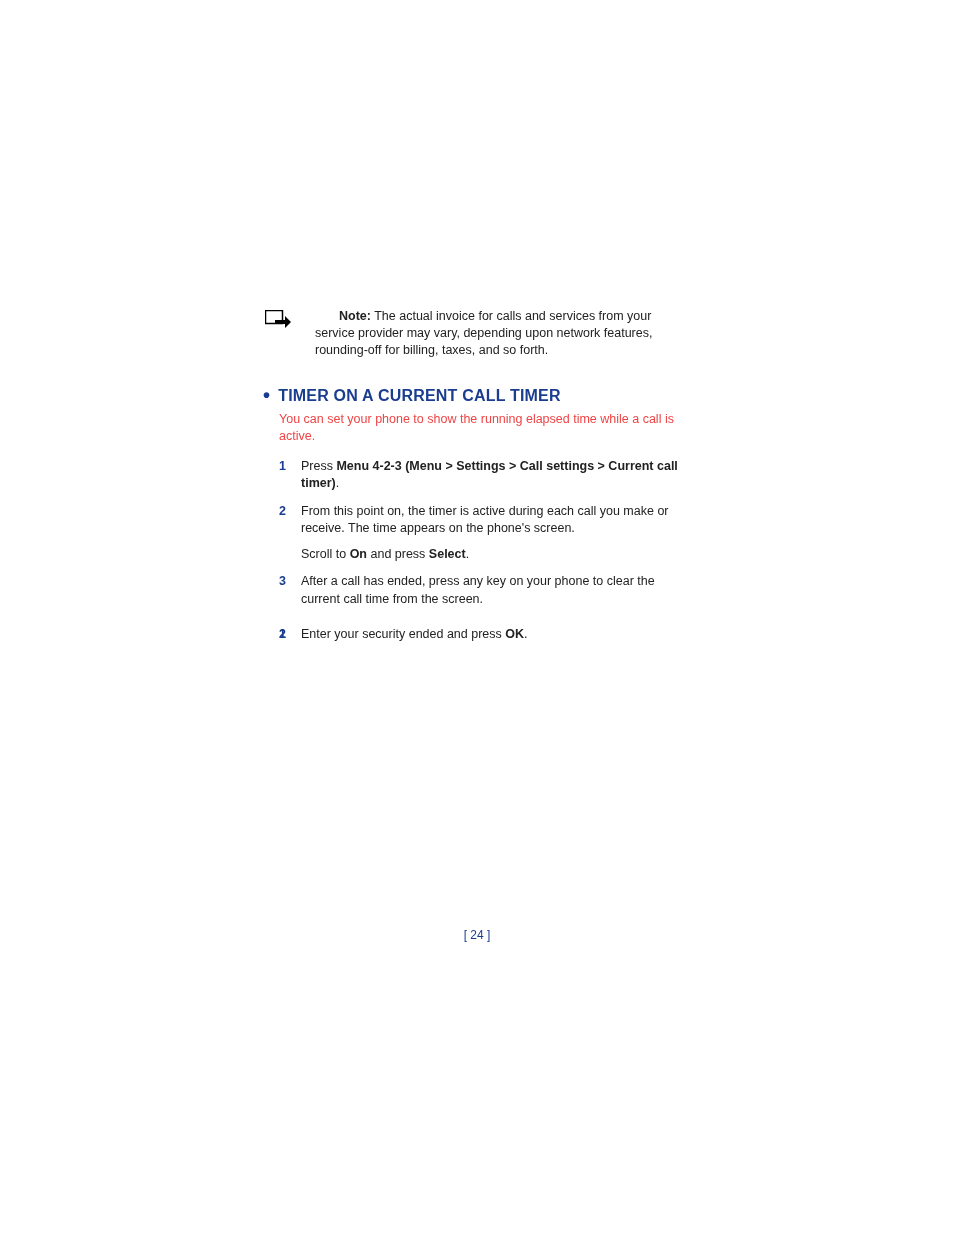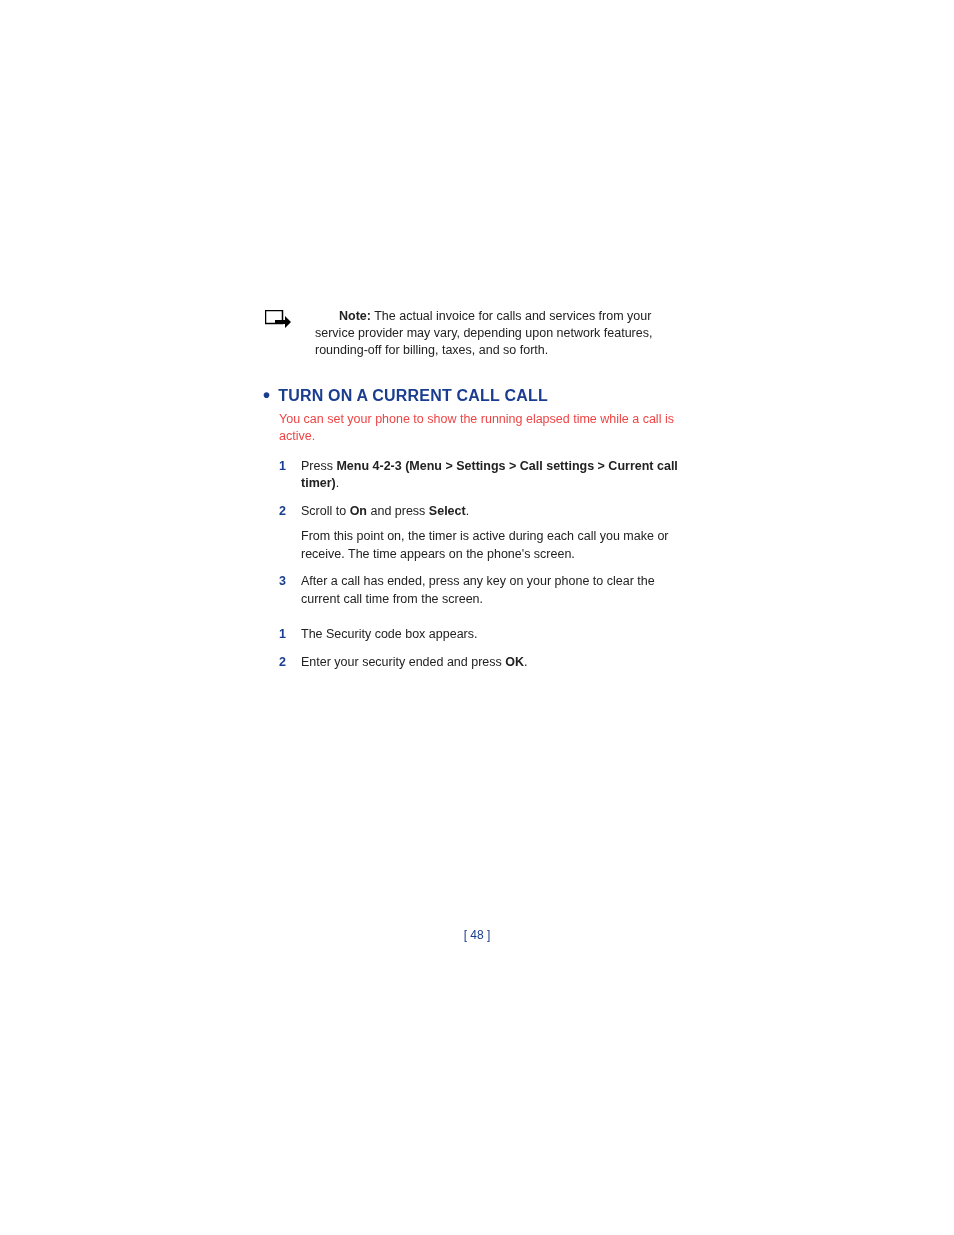--- a/index.html
+++ b/index.html
@@ -115,7 +115,7 @@
     </div>
   </div>
 
-  <div class="section-heading">TURN ON A CURRENT CALL CALL</div>
+  <div class="section-heading">TIMER ON A CURRENT CALL TIMER</div>
   <p class="intro">You can set your phone to show the running elapsed time while a call is active.</p>
   <ol class="steps">
     <li>

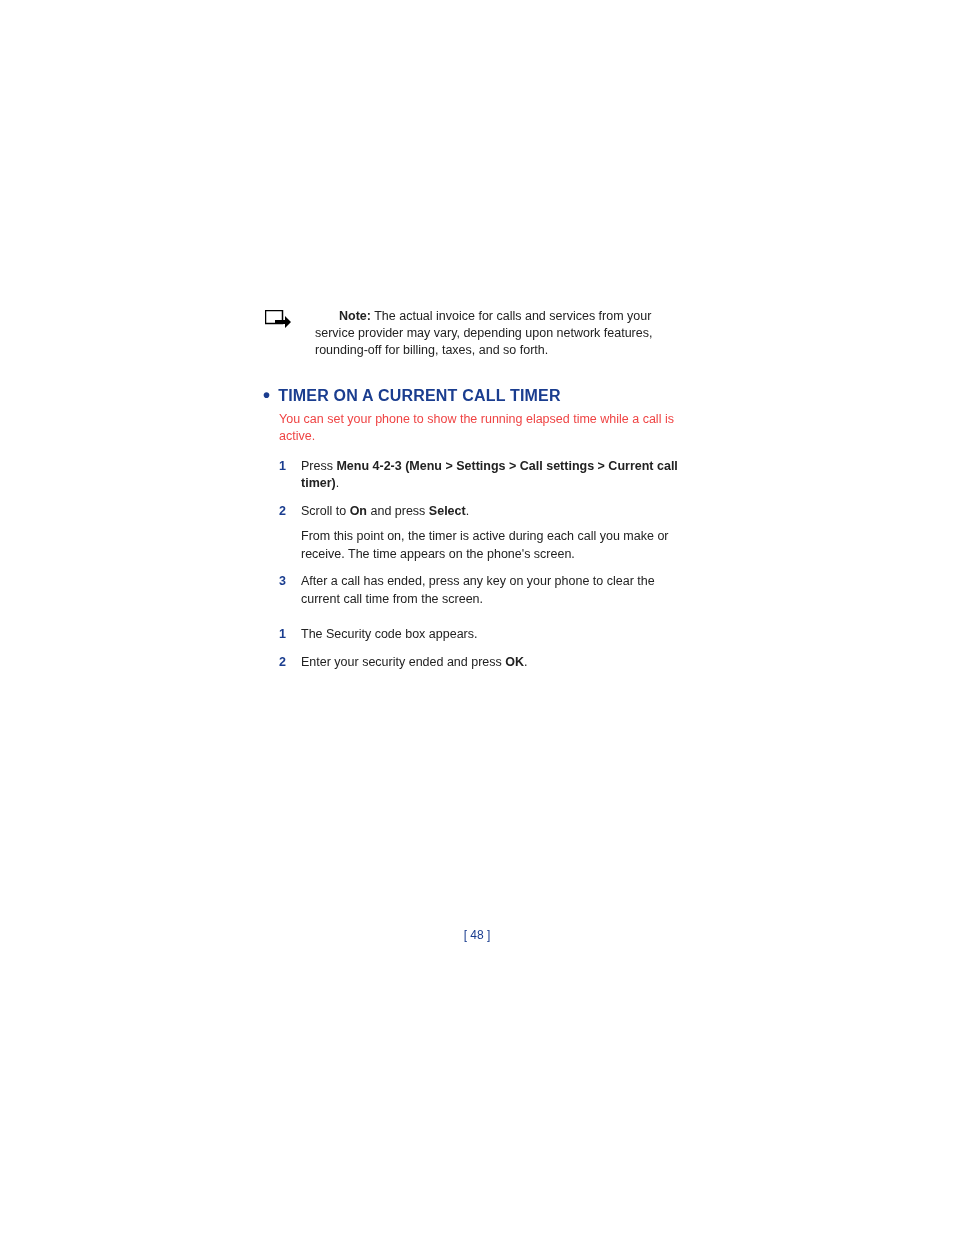--- a/index.html
+++ b/index.html
@@ -126,10 +126,10 @@
     </li>
     <li>
       <span class="num">2</span>
+      <p>From this point on, the timer is active during each call you make or receive. The time appears on the phone's screen.</p>
       <p>
         <span>Scroll to </span><span class="b">On</span><span> and press </span><span class="b">Select</span><span>.</span>
       </p>
-      <p>From this point on, the timer is active during each call you make or receive. The time appears on the phone's screen.</p>
     </li>
     <li>
       <span class="num">3</span>

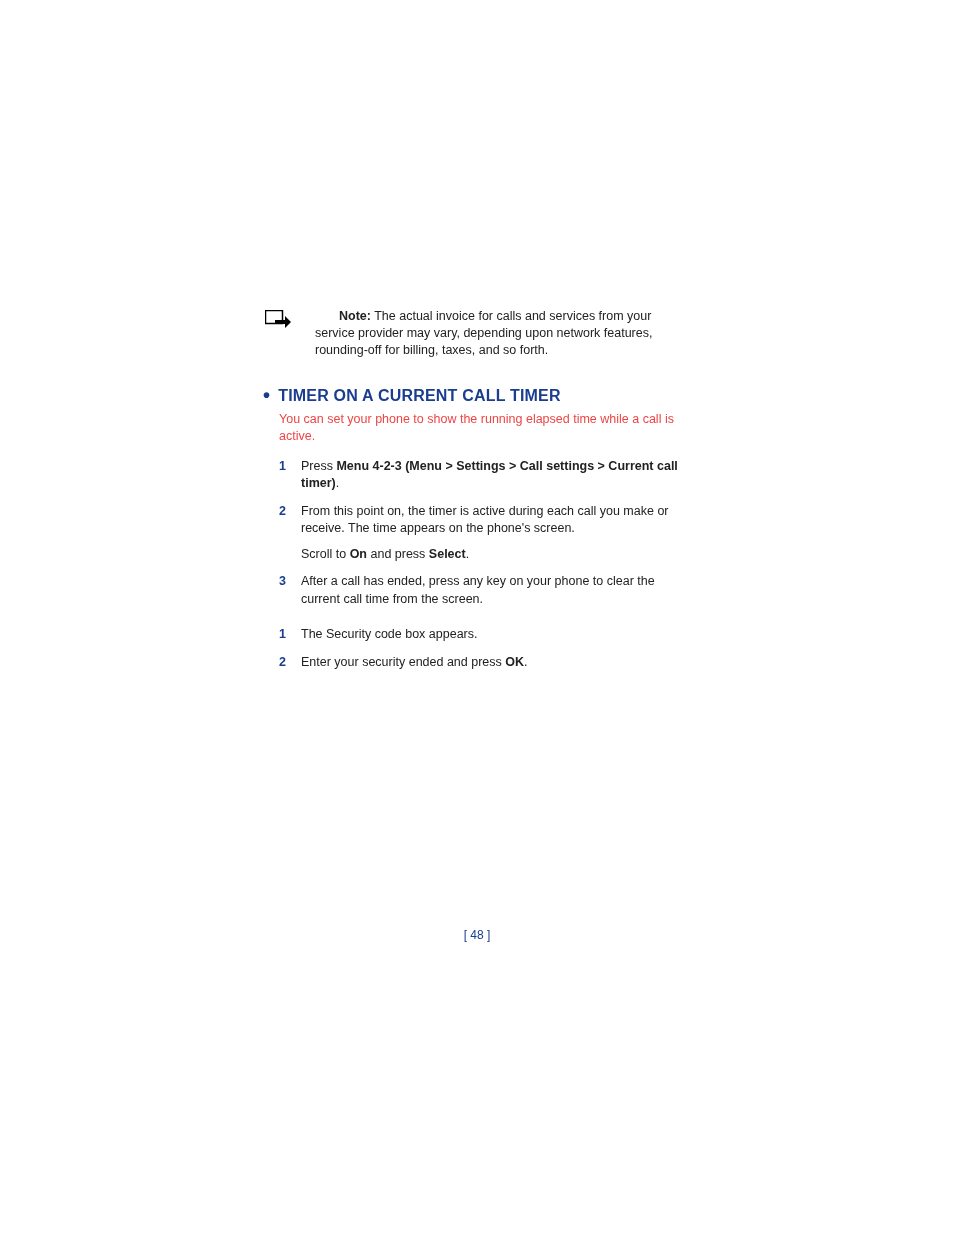--- a/index.html
+++ b/index.html
@@ -140,7 +140,6 @@
   <ol class="steps">
     <li>
       <span class="num">1</span>
-      <p>The Security code box appears.</p>
     </li>
     <li>
       <span class="num">2</span>

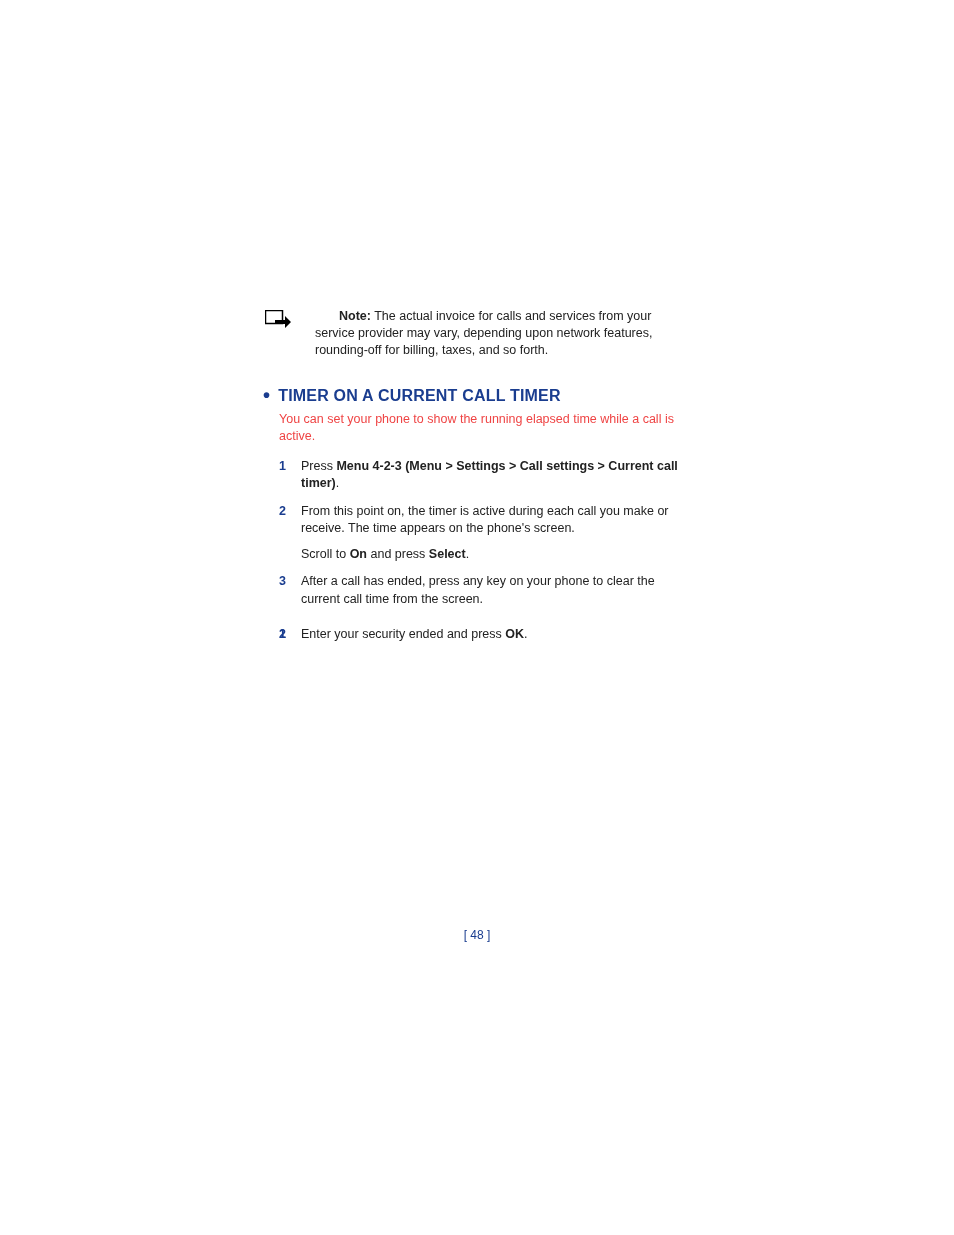--- a/index.html
+++ b/index.html
@@ -151,6 +151,6 @@
 
 </div>
 
-<div class="footer">[ 48 ]</div>
+<div class="footer">[ 24 ]</div>
 
 </body></html>

